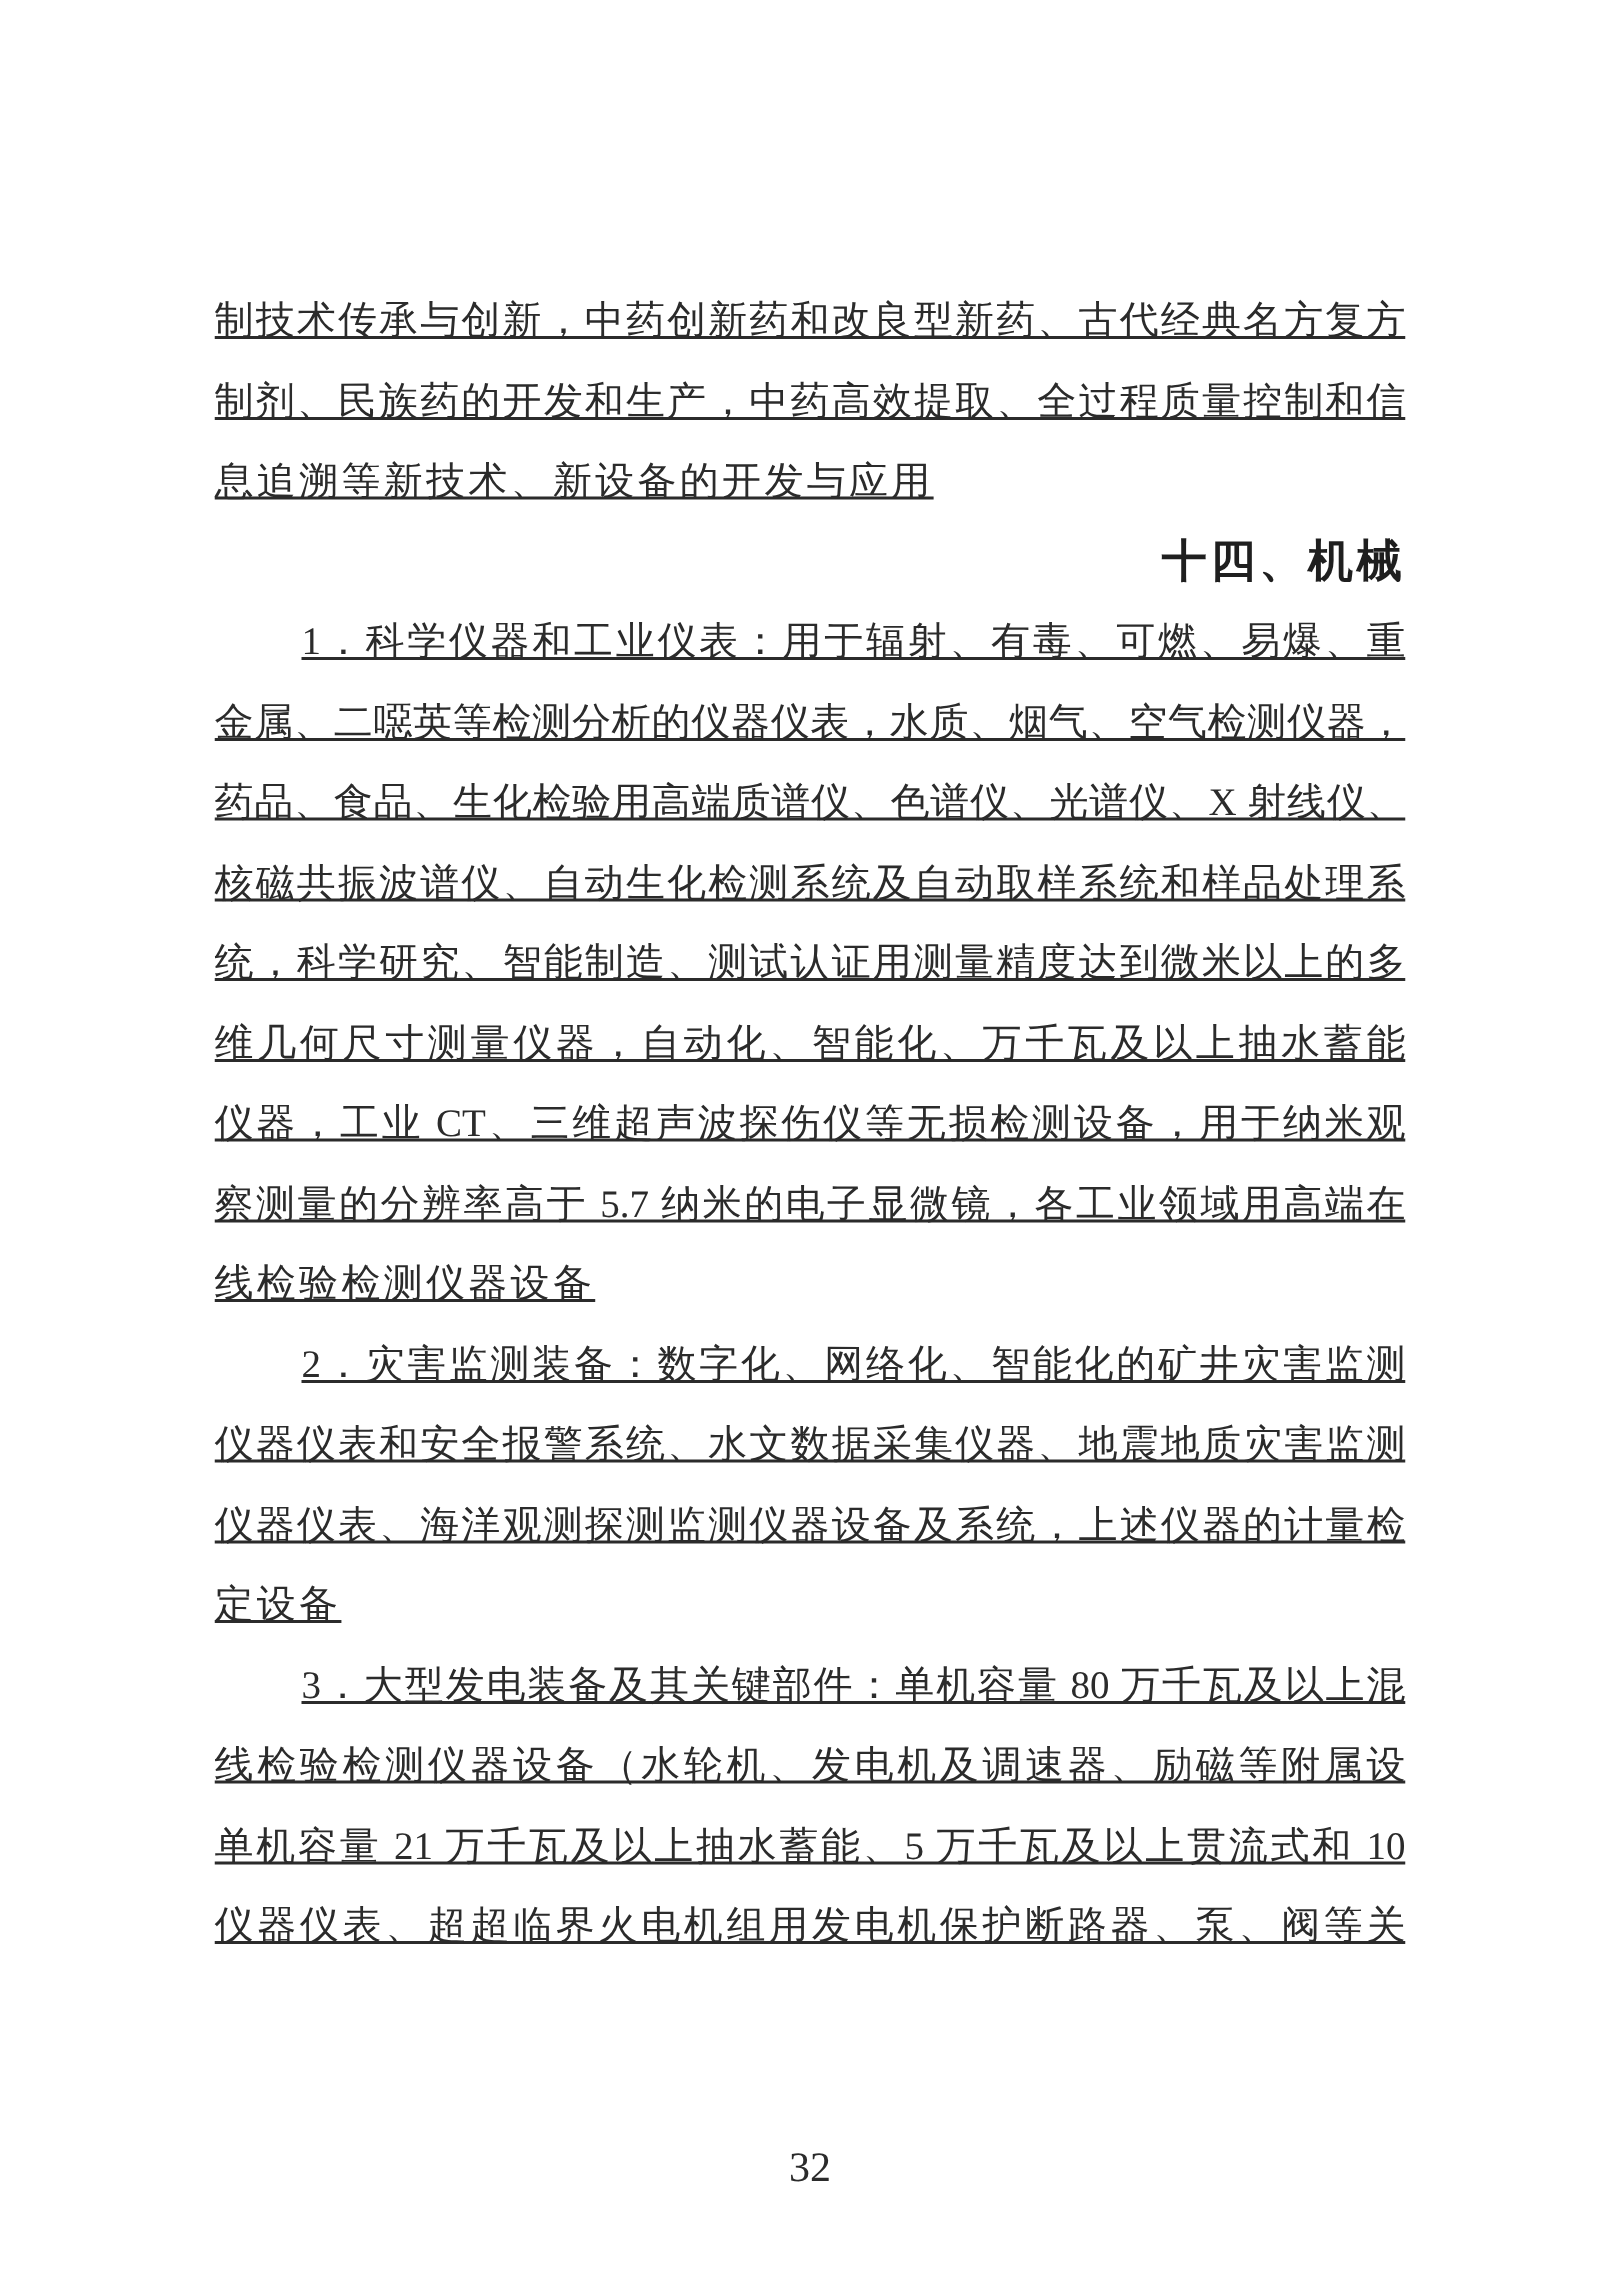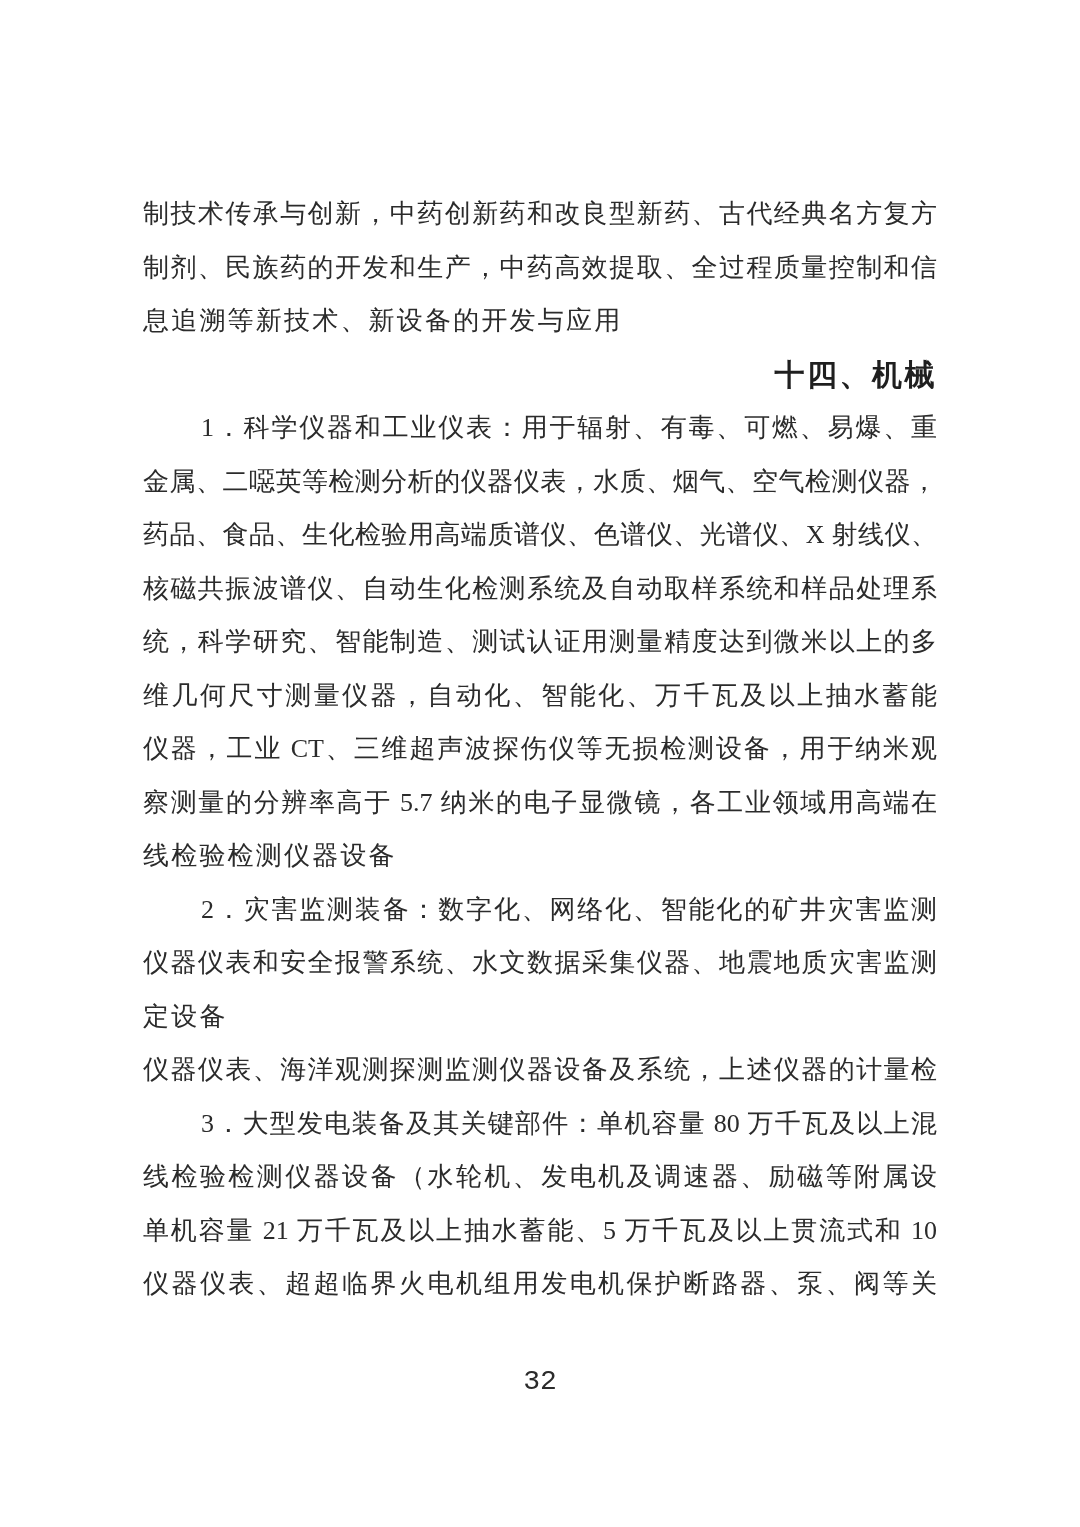--- a/index.html
+++ b/index.html
@@ -30,6 +30,7 @@
     text-align-last: justify;
     white-space: normal;
     overflow: hidden;
+    text-decoration: underline;
   }
   .line.short {
     text-align: center;

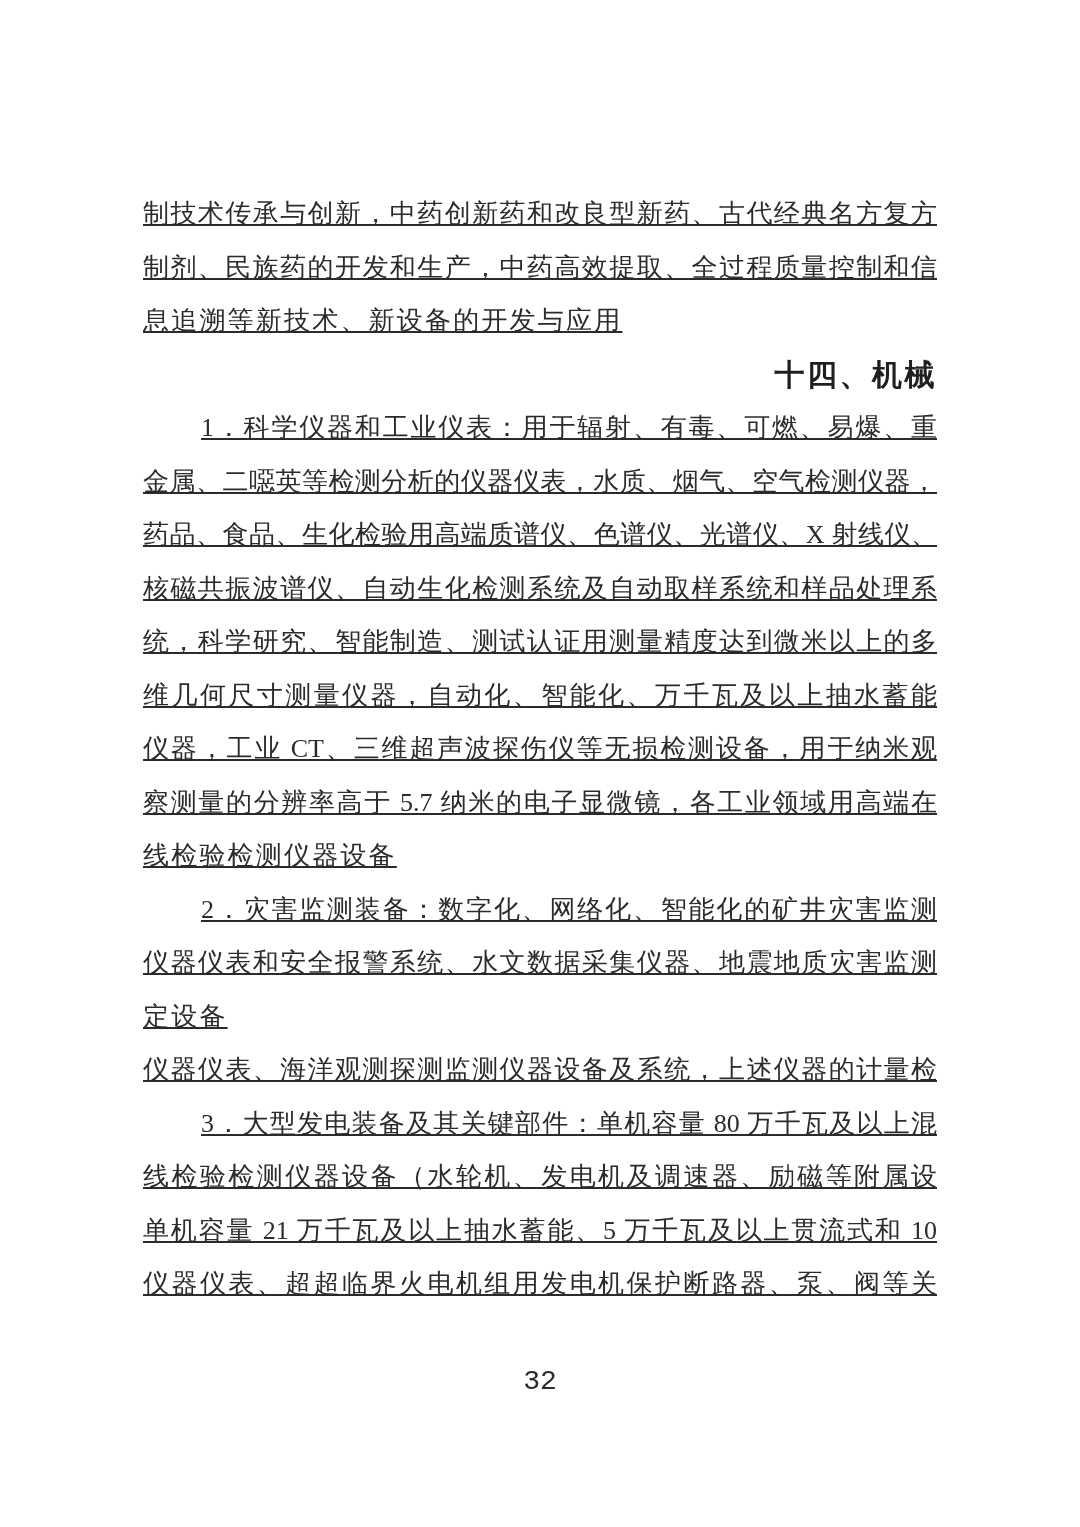--- a/index.html
+++ b/index.html
@@ -87,8 +87,8 @@
 
     <div class="line indent">2．灾害监测装备：数字化、网络化、智能化的矿井灾害监测</div>
     <div class="line">仪器仪表和安全报警系统、水文数据采集仪器、地震地质灾害监测</div>
+    <div class="line">仪器仪表、海洋观测探测监测仪器设备及系统，上述仪器的计量检</div>
     <div class="line short">定设备</div>
-    <div class="line">仪器仪表、海洋观测探测监测仪器设备及系统，上述仪器的计量检</div>
 
     <div class="line indent">3．大型发电装备及其关键部件：单机容量 80 万千瓦及以上混</div>
     <div class="line">线检验检测仪器设备（水轮机、发电机及调速器、励磁等附属设备），</div>

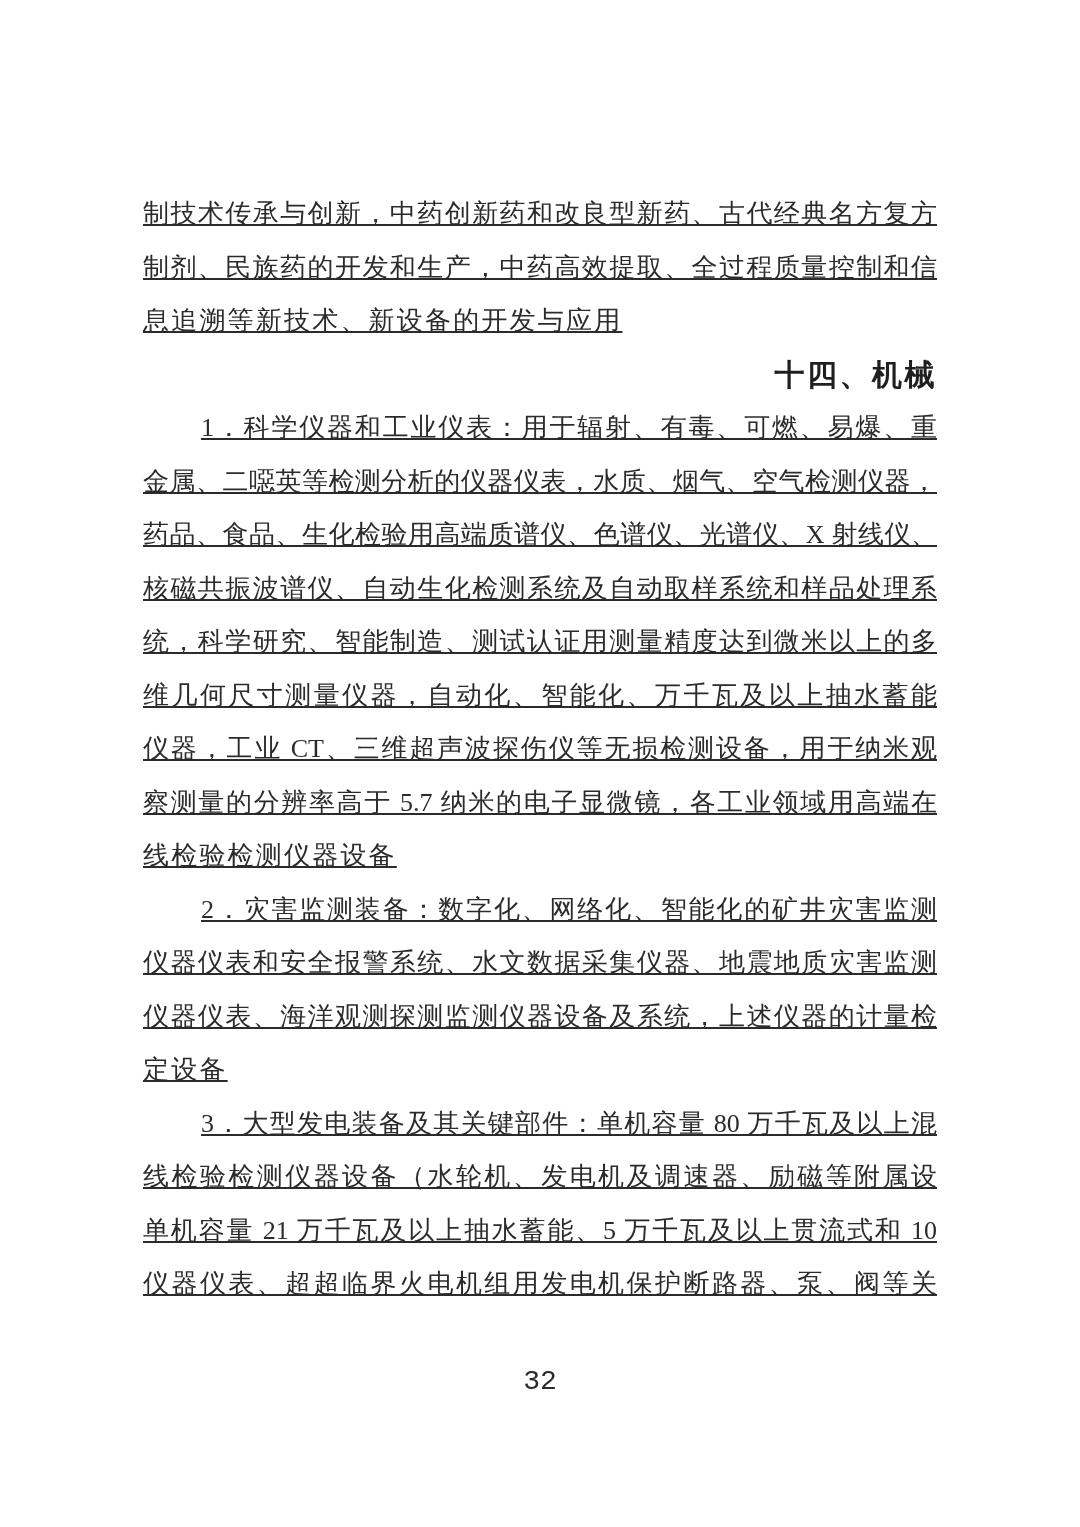--- a/index.html
+++ b/index.html
@@ -54,10 +54,10 @@
   .footer {
     position: absolute;
     left: 0;
-    top: 1360px;
+    top: 1424px;
     width: 100%;
     text-align: center;
-    font-family: Liberation Mono, monospace;
+    font-family: Liberation Serif, serif;
     font-size: 28px;
     line-height: 44px;
     color: #2b2b2b;

